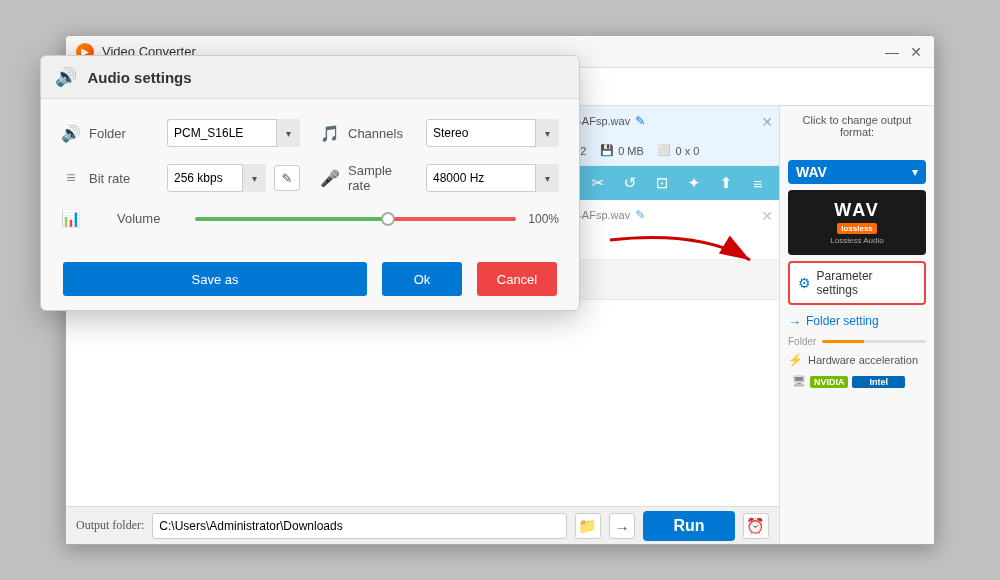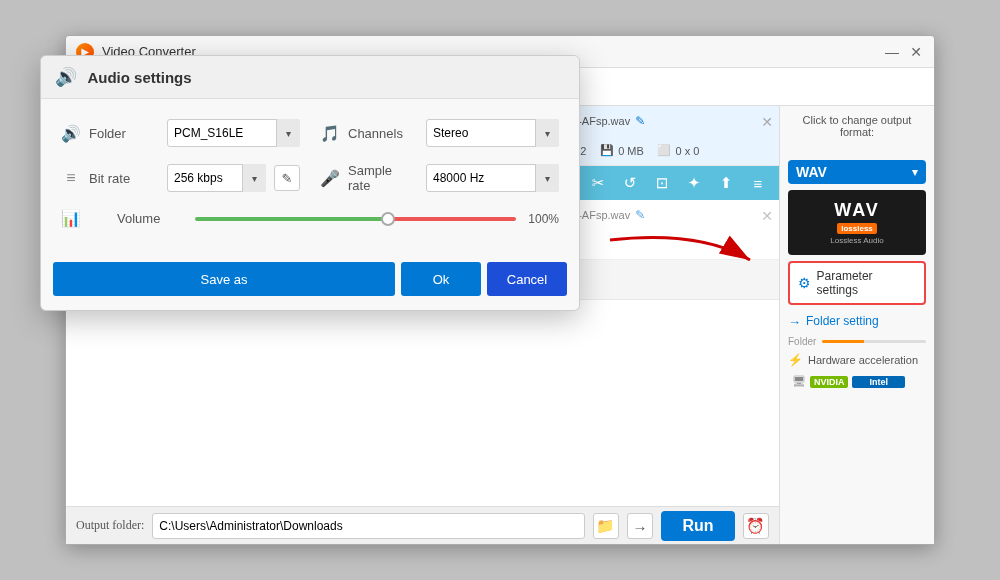--- a/index.html
+++ b/index.html
@@ -477,8 +477,8 @@
     .volume-pct { font-size: 12px; color: #555; width: 35px; text-align: right; }
     .dialog-footer {
       display: flex;
-      padding: 8px 12px 14px;
-      gap: 6px;
+      padding: 8px 22px 14px;
+      gap: 15px;
     }
     .btn-save-as {
       flex: 1;

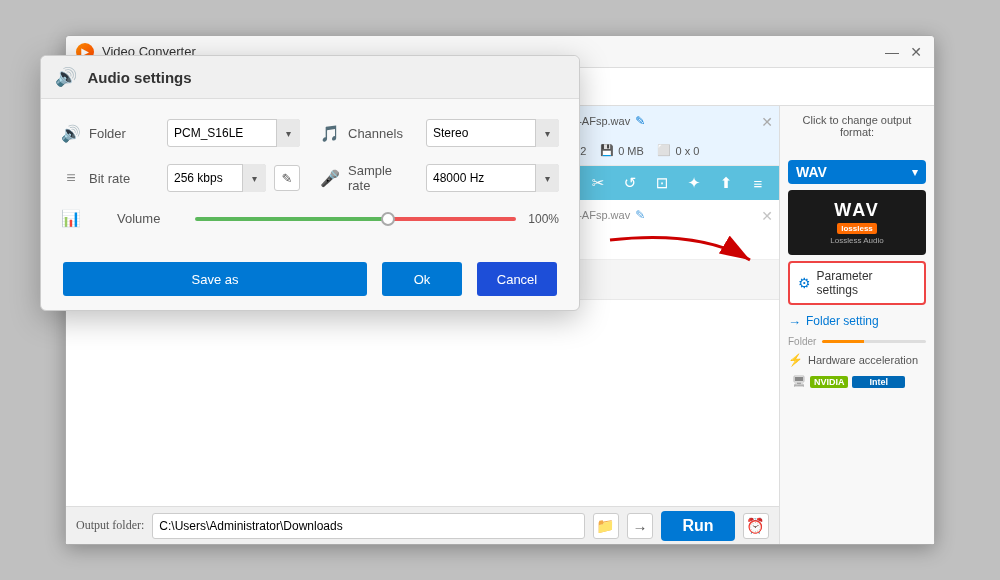--- a/index.html
+++ b/index.html
@@ -503,7 +503,7 @@
     .btn-cancel {
       width: 80px;
       height: 34px;
-      background: #1d4ed8;
+      background: #ef4444;
       color: #fff;
       border: none;
       border-radius: 3px;

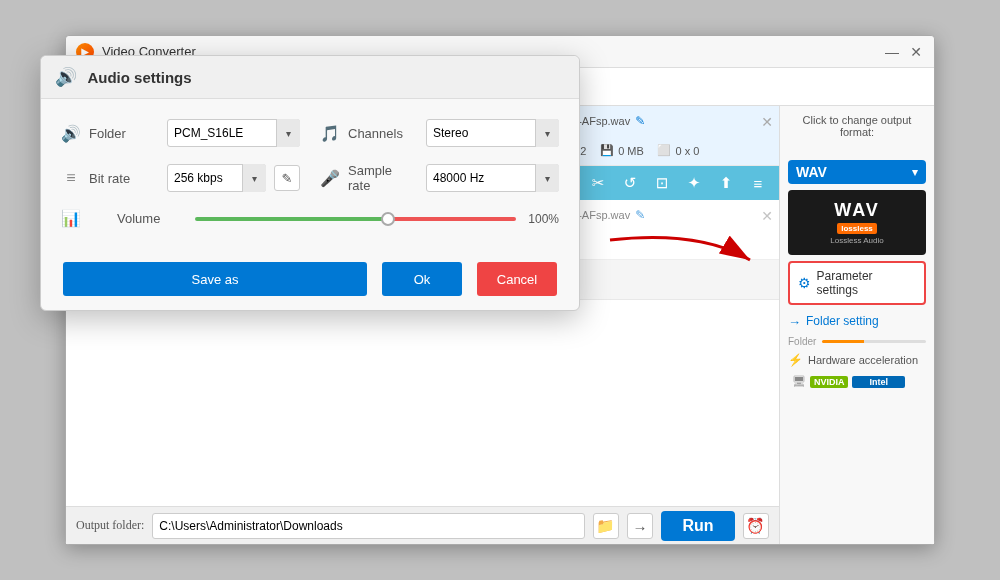--- a/index.html
+++ b/index.html
@@ -547,7 +547,7 @@
       color: #fff;
       border: none;
       border-radius: 4px;
-      width: 74px;
+      width: 92px;
       height: 30px;
       font-size: 16px;
       font-weight: bold;

